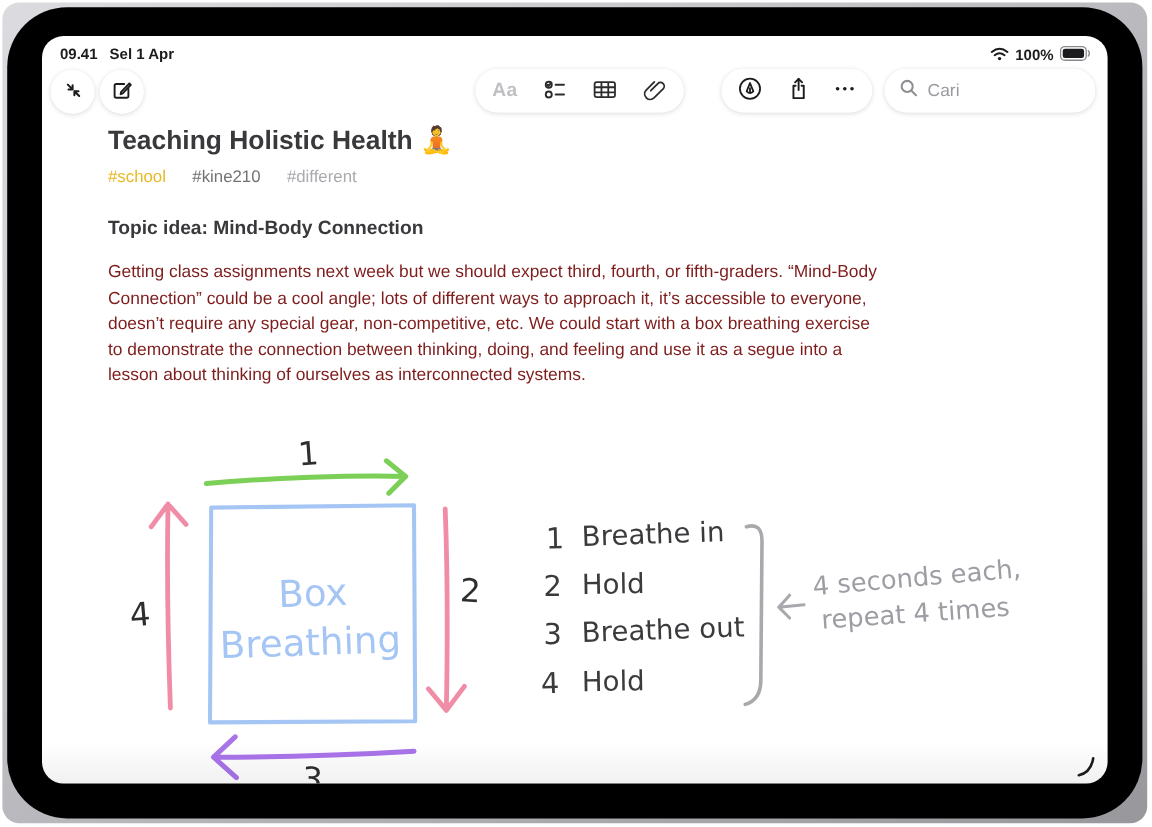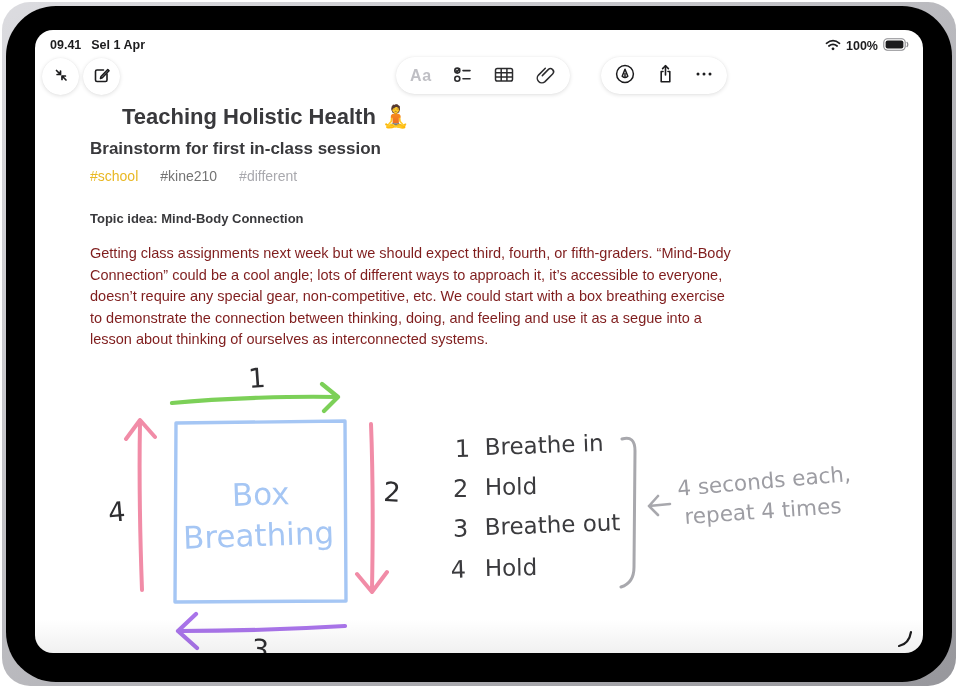--- a/index.html
+++ b/index.html
@@ -8,7 +8,7 @@
 
   
   .device { position:absolute; left:2px; top:2px; width:954px; height:684px;
-            border-radius:28px; background:linear-gradient(145deg,#dcdce0,#97979c);padding-left:16px; }
+            border-radius:14px; background:linear-gradient(145deg,#dcdce0,#97979c);padding-left:16px; }
   .bezel  { position:absolute; left:4px; top:4px; right:4px; bottom:4px;
             border-radius:50px; background:#000; }
   .screen { position:absolute; left:33px; top:28px; width:888px; height:623px;

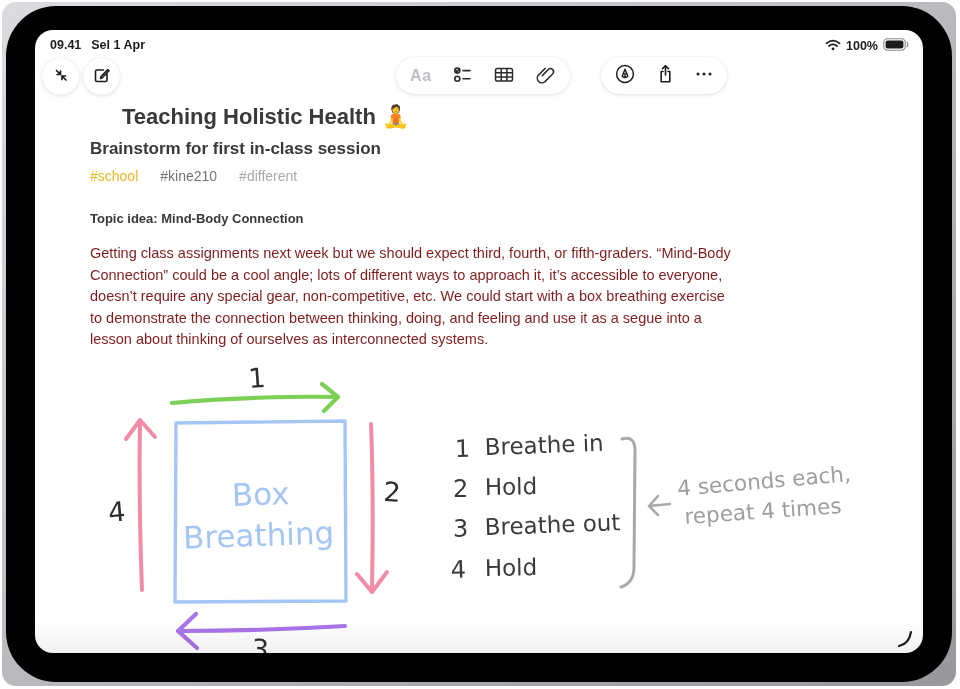--- a/index.html
+++ b/index.html
@@ -164,6 +164,16 @@
         </button>
       </div>
 
+      <div class="search-pill">
+        <span>
+          <svg width="17" height="17" viewBox="0 0 17 17" fill="none" stroke="#8e8e93" stroke-width="1.7" stroke-linecap="round">
+            <circle cx="7" cy="7" r="4.6"></circle>
+            <path d="M10.6 10.6 L14.3 14.3"></path>
+          </svg>
+        </span>
+        <input type="text" placeholder="Cari" style="">
+
+      </div>
 
       <div class="note">
         <div class="note-title">Teaching Holistic Health 🧘</div>

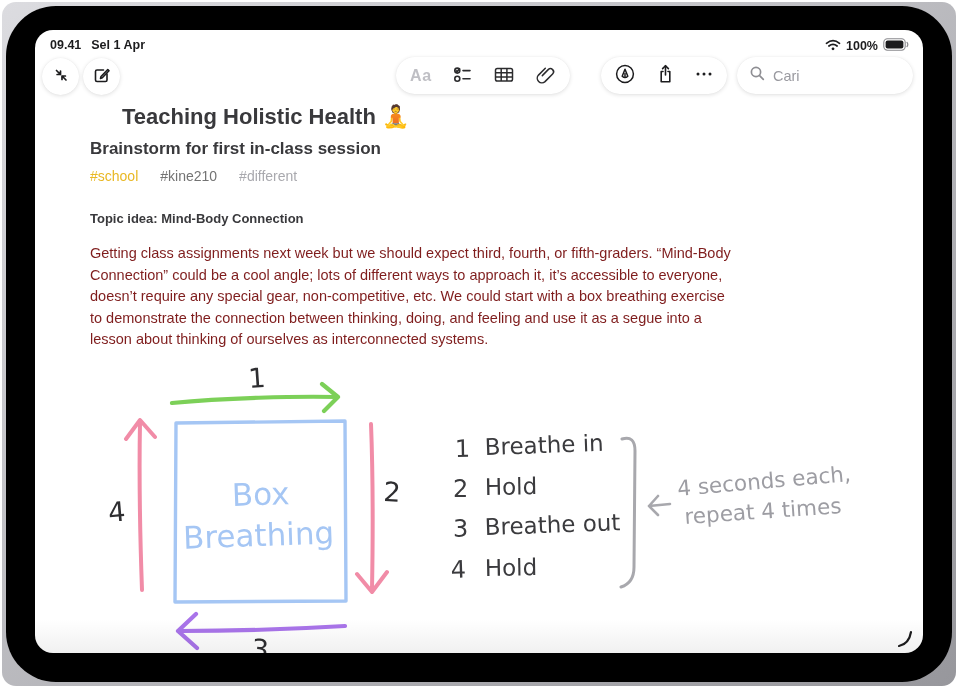--- a/index.html
+++ b/index.html
@@ -40,7 +40,7 @@
 
   
   .note { position:absolute; left:55px; top:74px; width:645px; }
-  .note-title { font-size:22px; line-height:26px; font-weight:700; color:#39393c;margin-left:32px; }
+  .note-title { font-size:22px; line-height:26px; font-weight:700; color:#39393c; }
   .note-subtitle { margin-top:8px; font-size:17px; line-height:21px; font-weight:700; color:#39393c; }
   .tags { margin-top:8px; font-size:14px; line-height:18px; display:flex; gap:22px; }
   .topic { margin-top:26px; font-size:13px; font-weight:700; color:#39393c; }

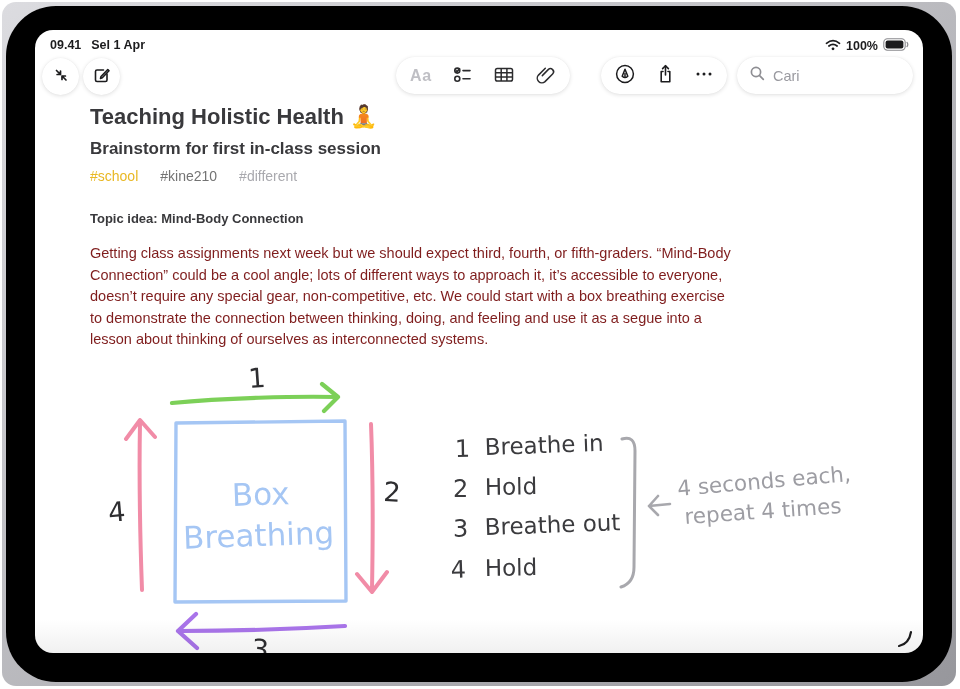--- a/index.html
+++ b/index.html
@@ -177,7 +177,6 @@
 
       <div class="note">
         <div class="note-title">Teaching Holistic Health 🧘</div>
-        <div class="note-subtitle">Brainstorm for first in-class session</div>
         <div class="tags">
           <span style="color:#e9b824;">#school</span>
           <span style="color:#737373;">#kine210</span>

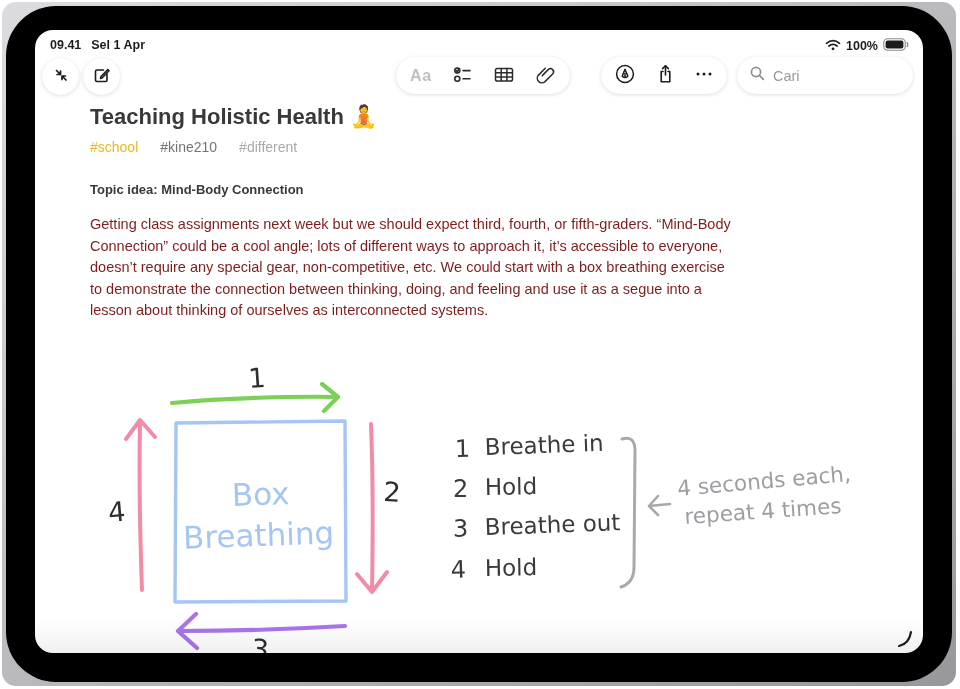--- a/index.html
+++ b/index.html
@@ -43,7 +43,7 @@
   .note-title { font-size:22px; line-height:26px; font-weight:700; color:#39393c; }
   .note-subtitle { margin-top:8px; font-size:17px; line-height:21px; font-weight:700; color:#39393c; }
   .tags { margin-top:8px; font-size:14px; line-height:18px; display:flex; gap:22px; }
-  .topic { margin-top:26px; font-size:13px; font-weight:700; color:#39393c; }
+  .topic { margin-top:26px; font-size:16px; font-weight:700; color:#39393c; }
   .body-text { margin-top:17px; font-size:14.5px; line-height:21.5px; color:#7f1d1d; }
 
   

